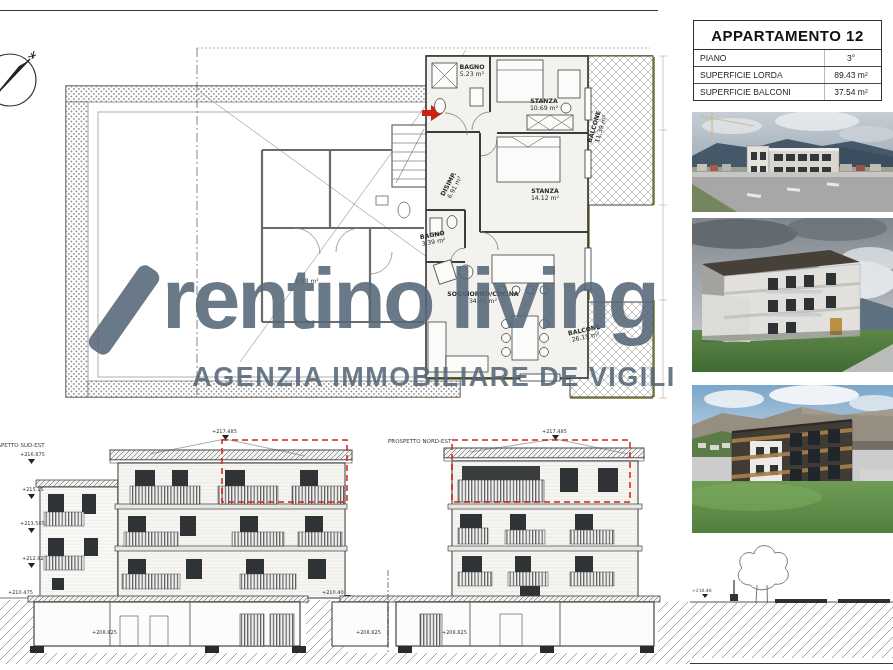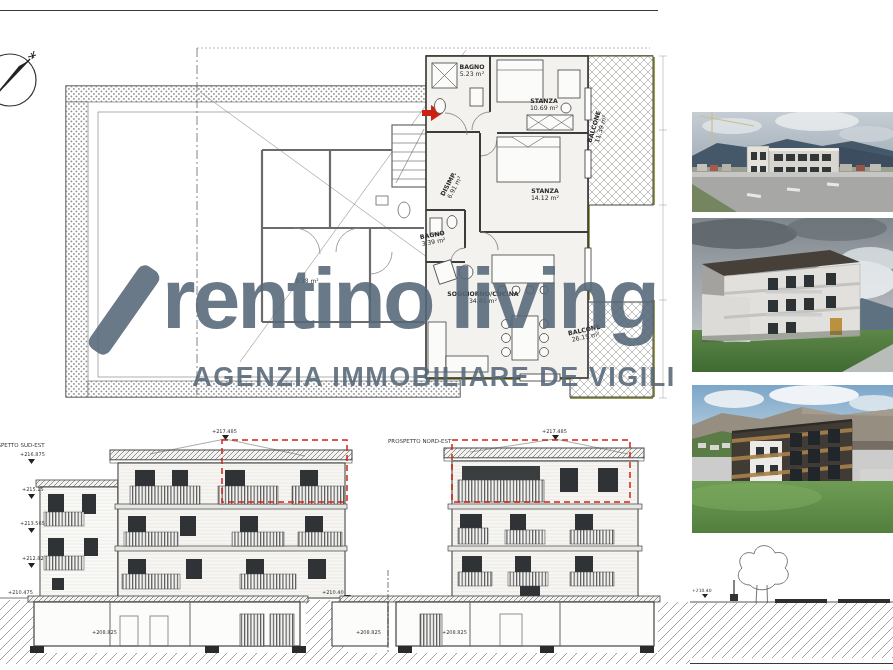--- a/index.html
+++ b/index.html
@@ -392,6 +392,21 @@
     </g>
   </svg>
 
+  <div class="tblock">
+    <div class="tblock-header">APPARTAMENTO 12</div>
+    <div class="trow">
+      <span class="tlabel">PIANO</span>
+      <span class="tval">3°</span>
+    </div>
+    <div class="trow">
+      <span class="tlabel">SUPERFICIE LORDA</span>
+      <span class="tval">89.43 m²</span>
+    </div>
+    <div class="trow">
+      <span class="tlabel">SUPERFICIE BALCONI</span>
+      <span class="tval">37.54 m²</span>
+    </div>
+  </div>
 
   <div class="photo" style="top:112px;height:100px">
     <svg width="201" height="100" viewBox="0 0 201 100">

